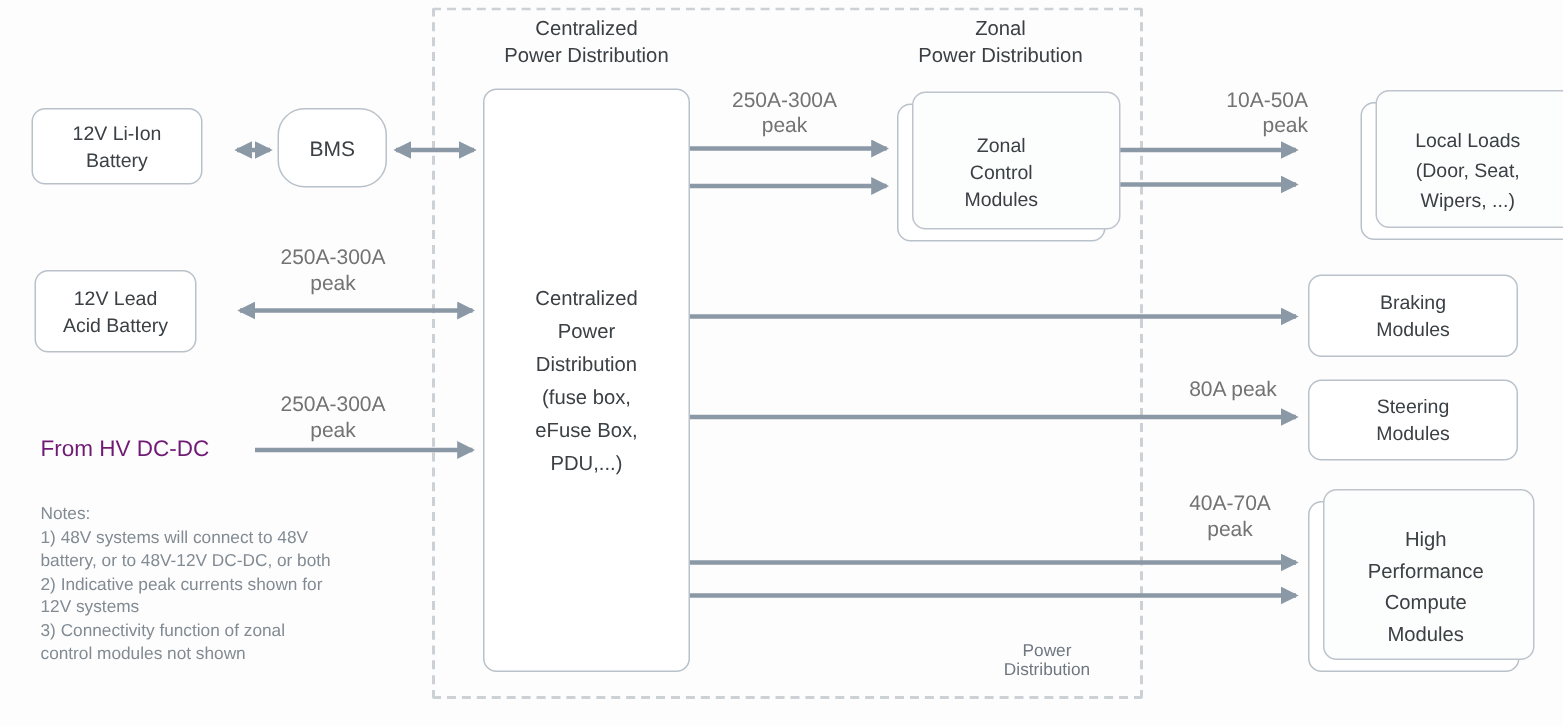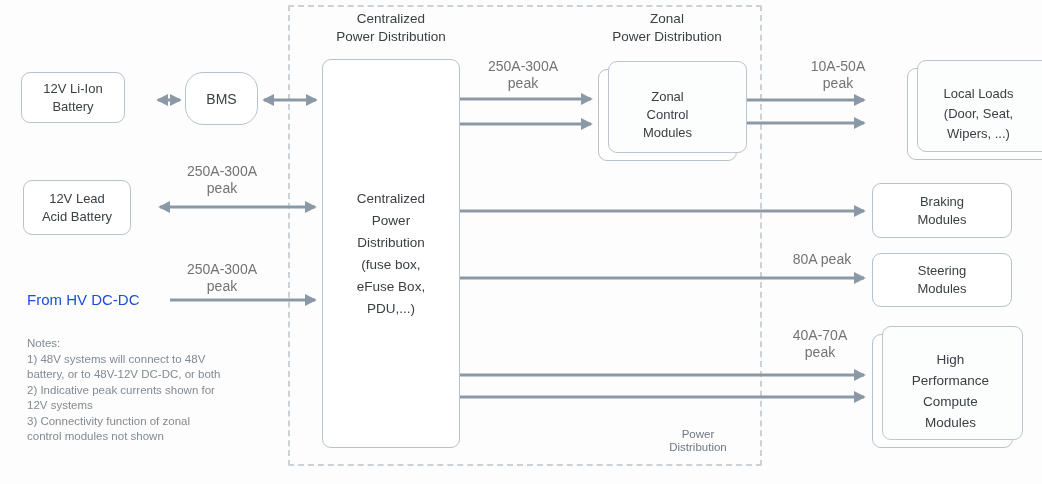--- a/index.html
+++ b/index.html
@@ -113,7 +113,7 @@
 
   <div class="flow-label" style="left:463px;top:58px;width:120px;">250A-300A
 peak</div>
-  <div class="flow-label" style="left:778px;top:58px;width:120px;">10A-50A
+  <div class="flow-label" style="left:752px;top:58px;width:120px;text-align:right;">10A-50A
 peak</div>
   <div class="flow-label" style="left:162px;top:163px;width:120px;">250A-300A
 peak</div>

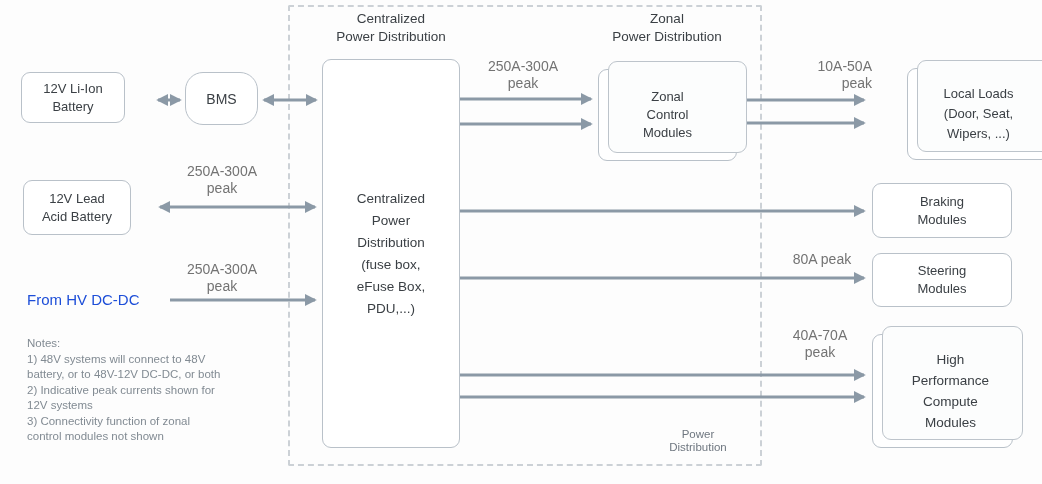--- a/index.html
+++ b/index.html
@@ -81,7 +81,7 @@
   <div class="region-title" style="left:582px;top:10px;width:170px;">Zonal
 Power Distribution</div>
 
-  <div class="node" style="left:21px;top:72px;width:104px;height:51px;">12V Li-Ion
+  <div class="node" style="left:21px;top:72px;width:114px;height:51px;">12V Li-Ion
 Battery</div>
   <div class="node" style="left:185px;top:72px;width:73px;height:53px;font-size:14px;border-radius:18px;">BMS</div>
   <div class="node" style="left:23px;top:180px;width:108px;height:55px;">12V Lead

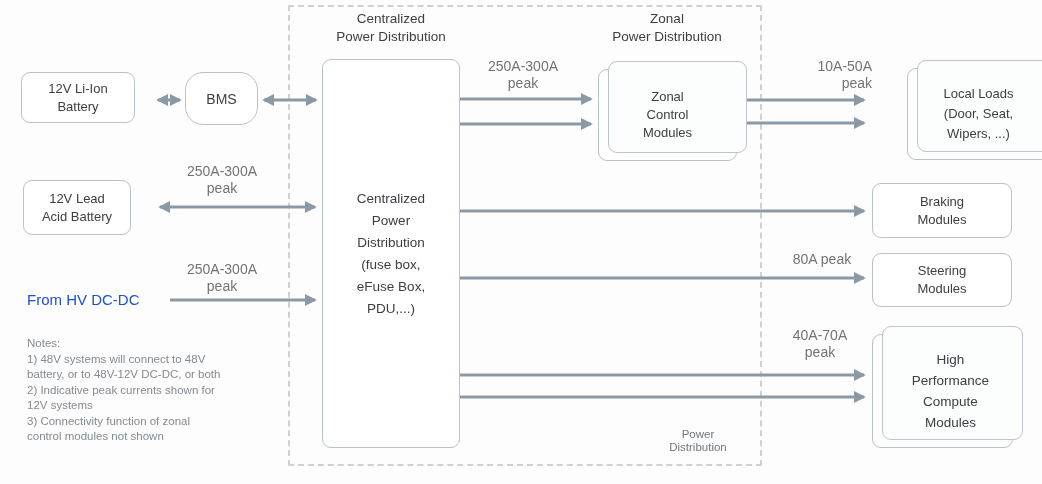--- a/index.html
+++ b/index.html
@@ -36,7 +36,7 @@
     font-size:14px;line-height:17px;font-weight:500;color:#737373;
   }
   .plain-node{
-    position:absolute;font-size:15px;font-weight:500;color:#1d4ed8;white-space:nowrap;
+    position:absolute;font-size:15px;font-weight:500;color:#701a75;white-space:nowrap;
   }
   .notes{
     position:absolute;left:27px;top:336px;width:250px;

